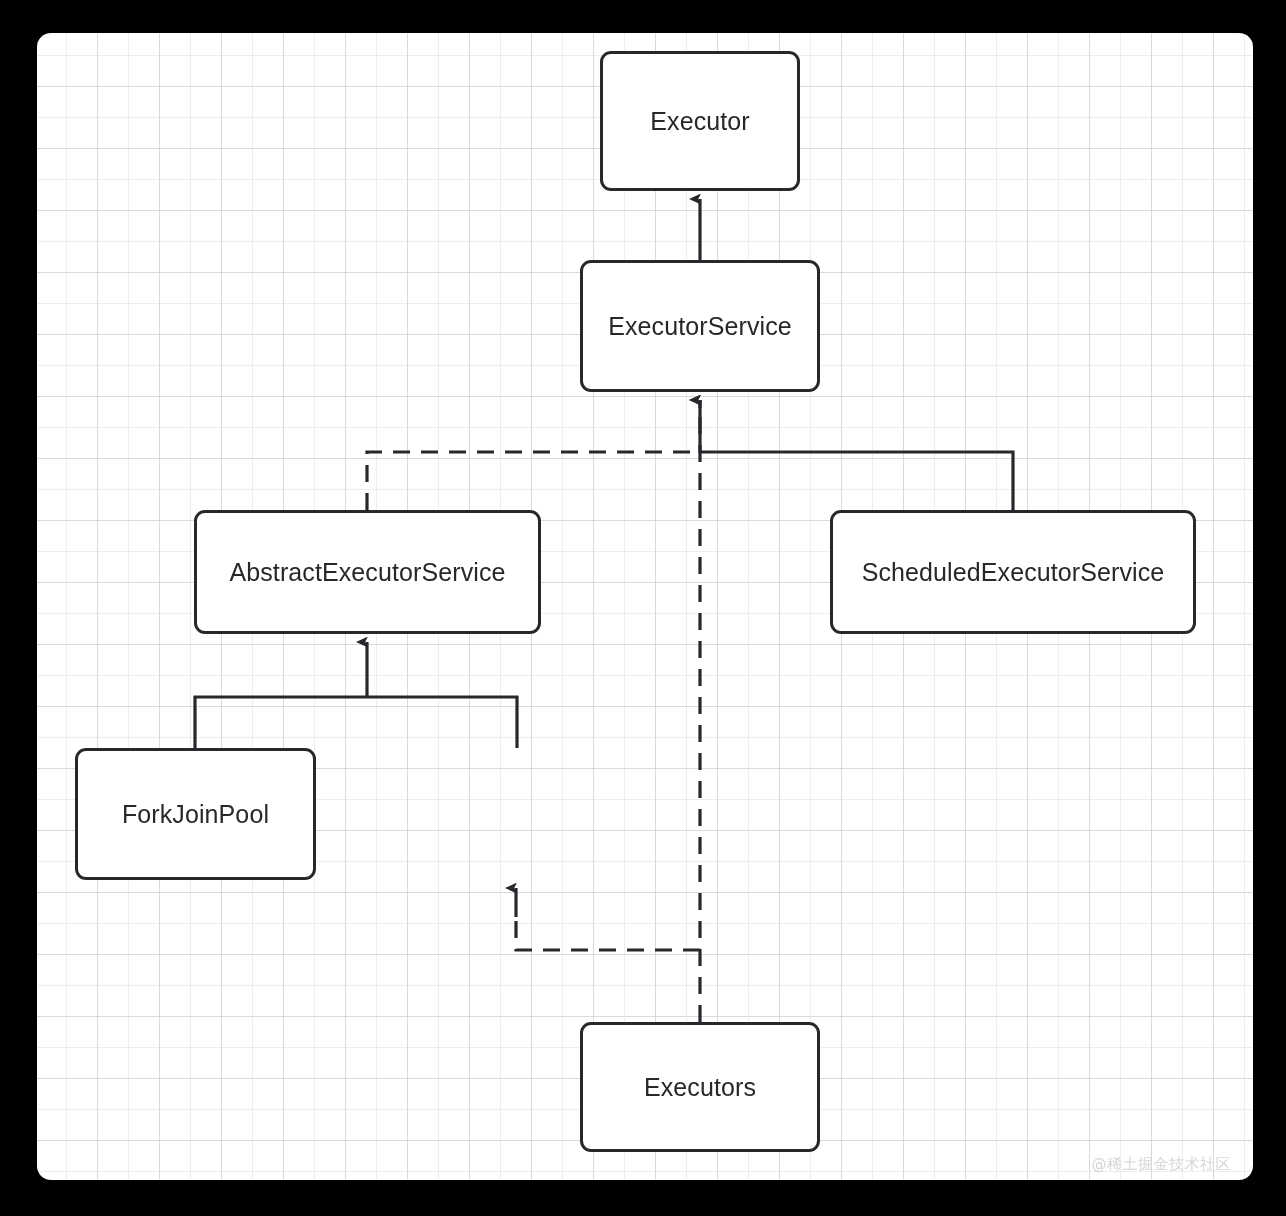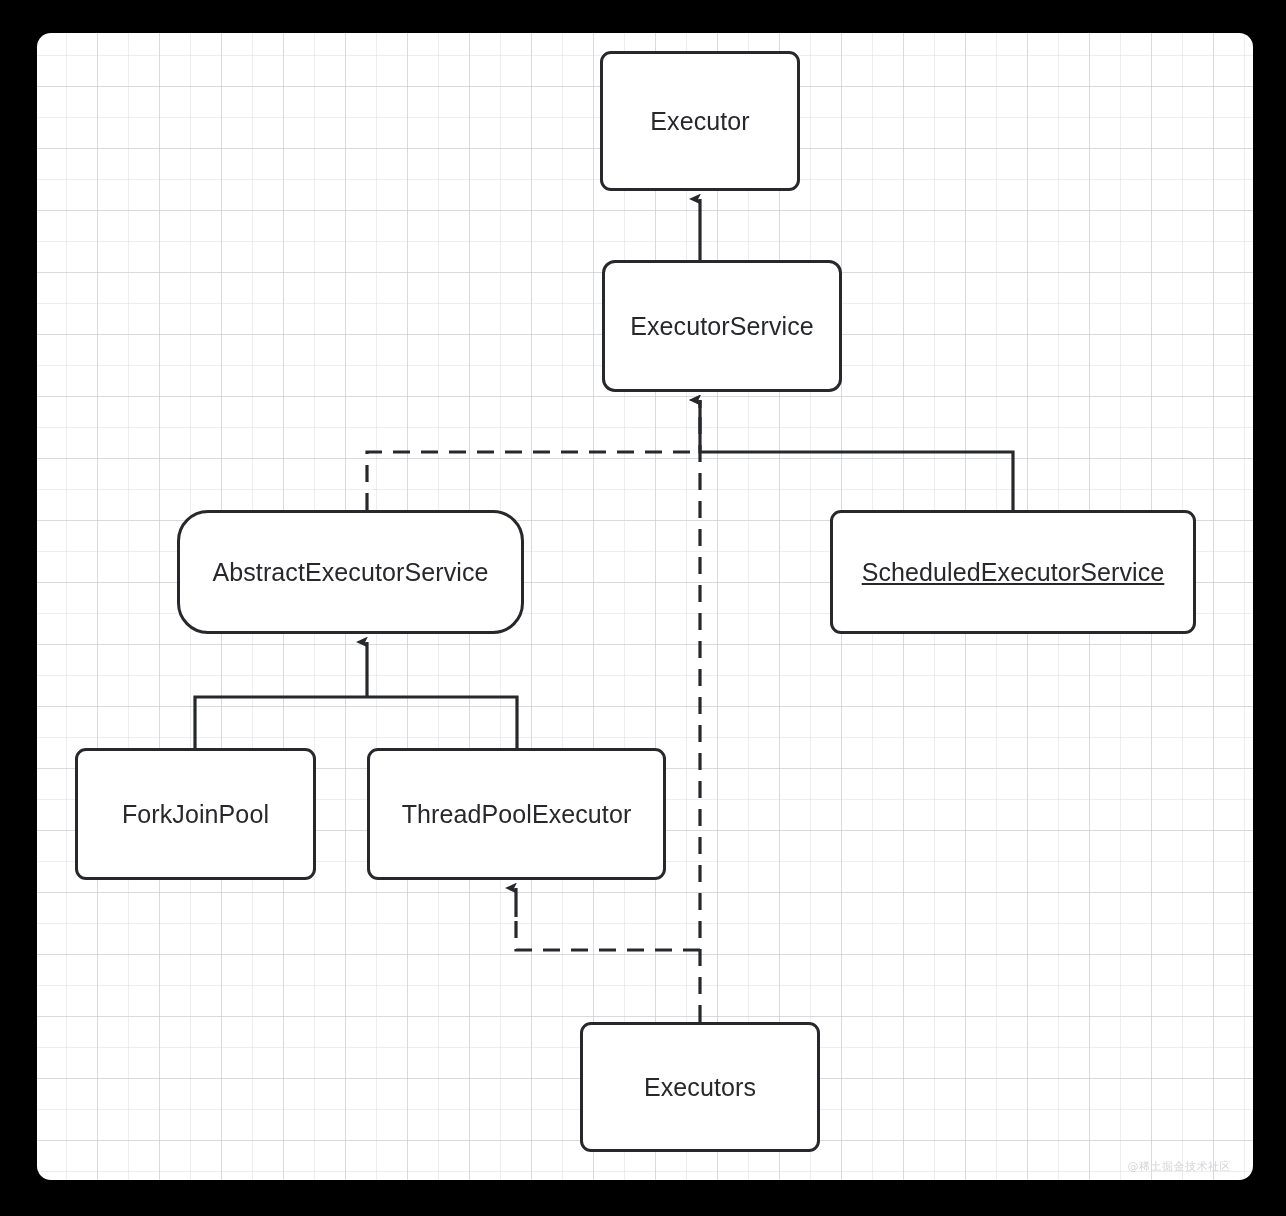--- a/index.html
+++ b/index.html
@@ -135,7 +135,7 @@
       <span>Executor</span>
     </div>
 
-    <div class="node" style="left:565px; top:227px; width:240px; height:132px;border-radius:13px;">
+    <div class="node" style="left:543px; top:227px; width:240px; height:132px;">
       <span>ExecutorService</span>
     </div>
 

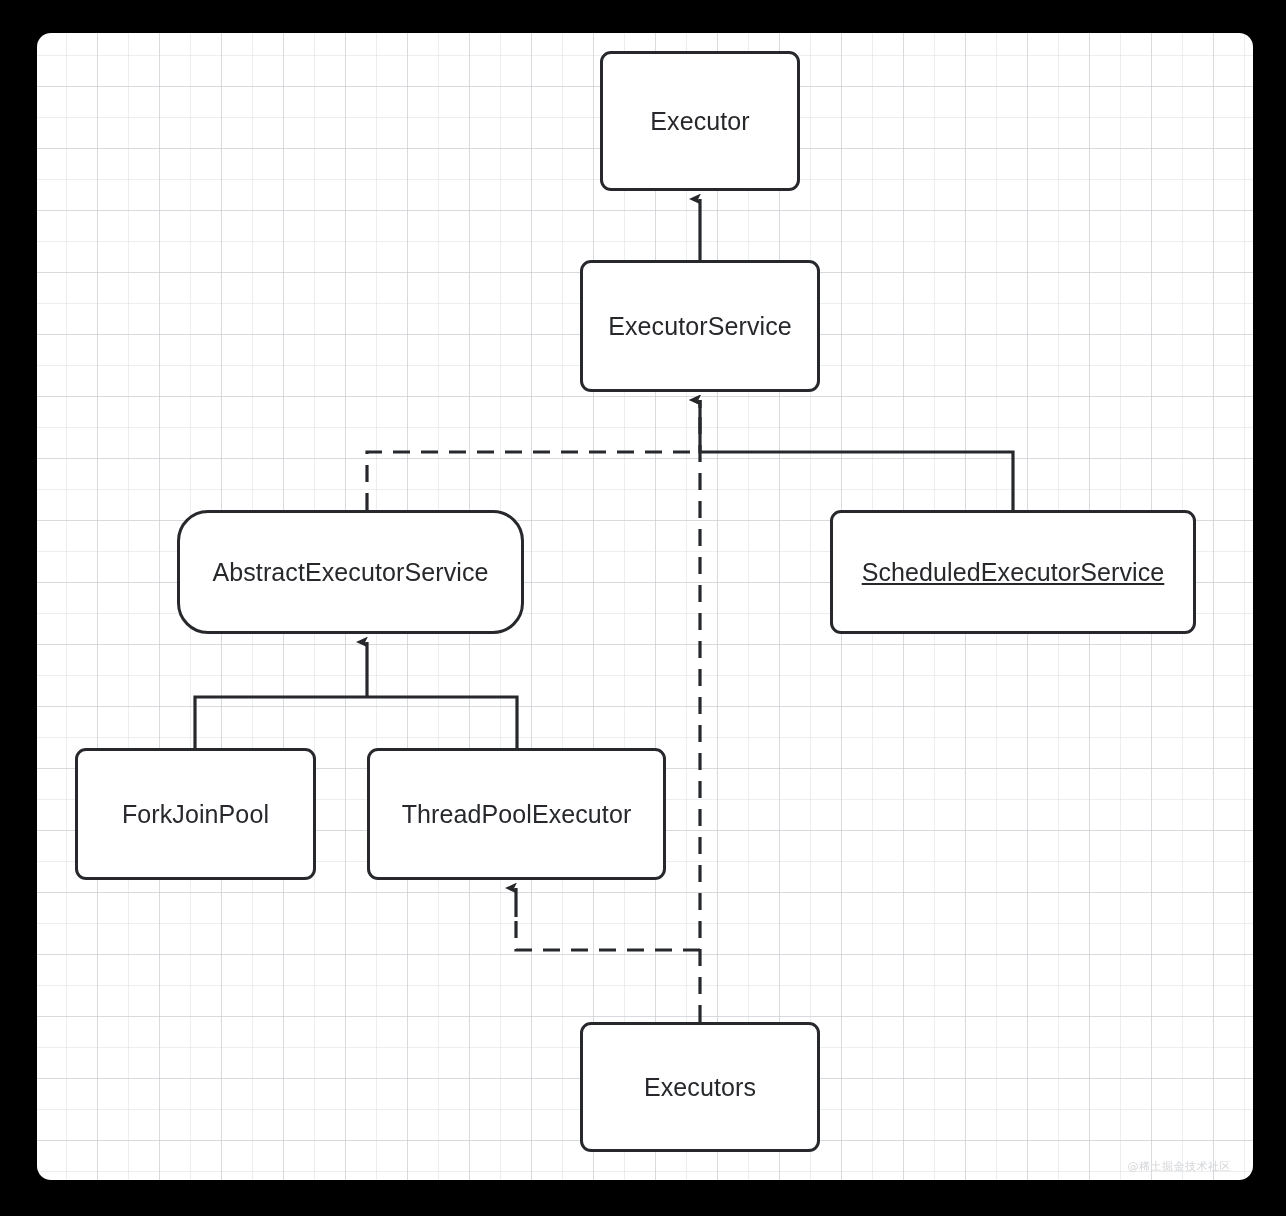--- a/index.html
+++ b/index.html
@@ -139,7 +139,7 @@
       <span>ExecutorService</span>
     </div>
 
-    <div class="node" style="left:140px; top:477px; width:347px; height:124px;border-radius:31px;">
+    <div class="node" style="left:157px; top:477px; width:347px; height:124px;">
       <span>AbstractExecutorService</span>
     </div>
 

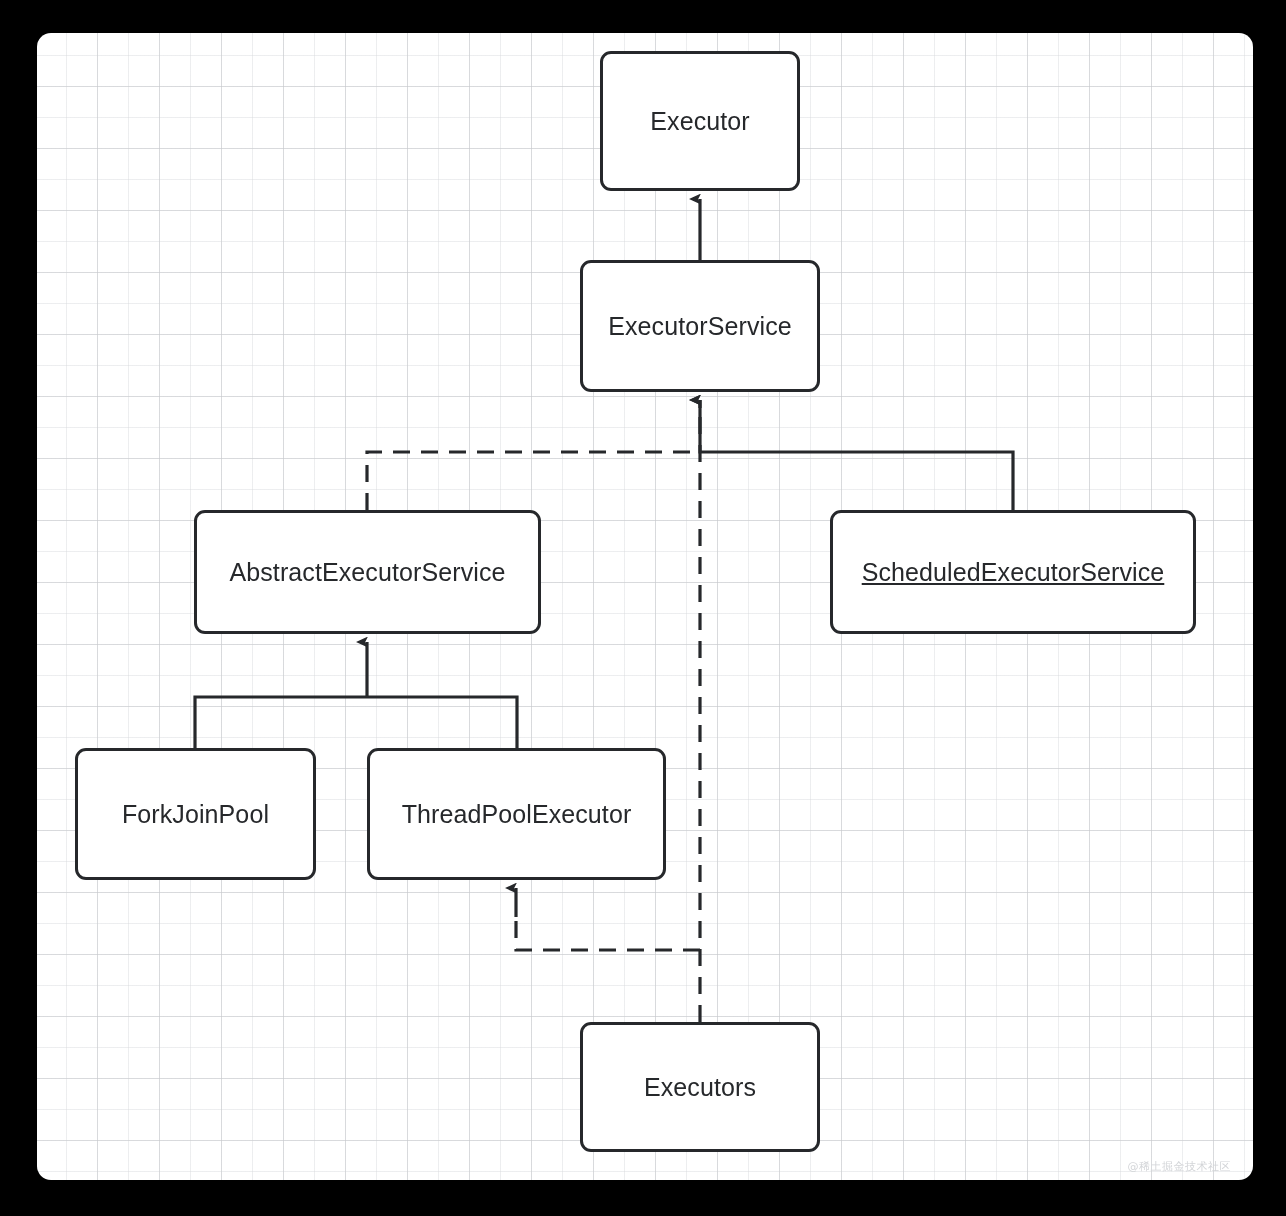--- a/index.html
+++ b/index.html
@@ -143,7 +143,7 @@
       <span>AbstractExecutorService</span>
     </div>
 
-    <div class="node" style="left:793px; top:477px; width:366px; height:124px;text-decoration:underline;">
+    <div class="node" style="left:793px; top:477px; width:366px; height:124px;">
       <span>ScheduledExecutorService</span>
     </div>
 

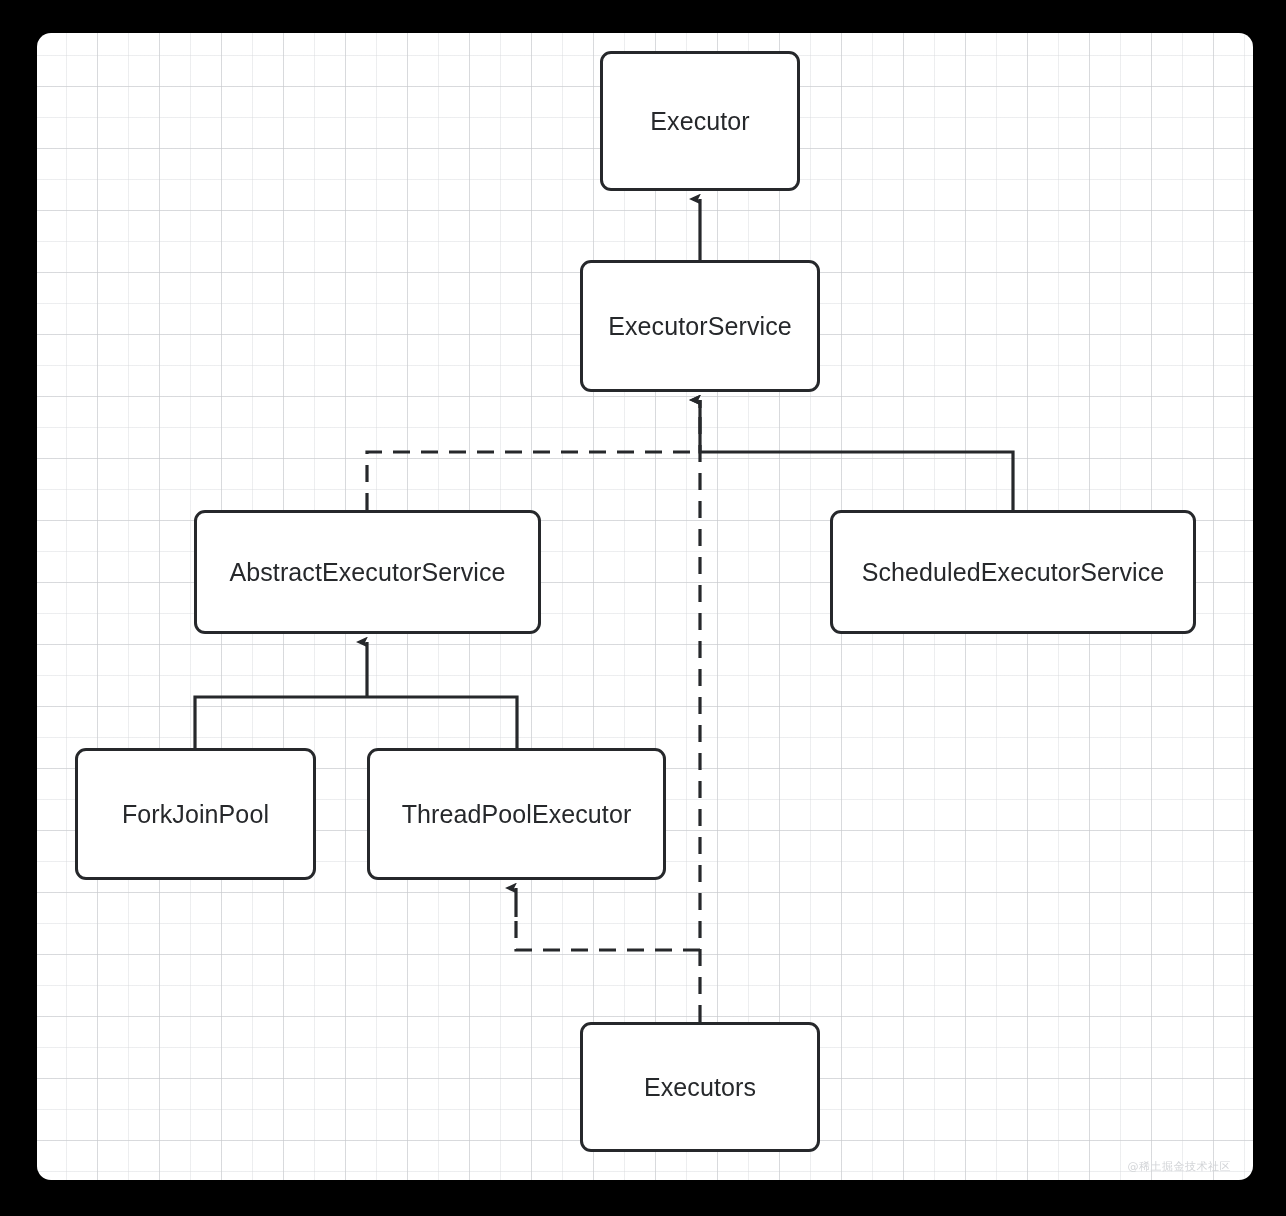--- a/index.html
+++ b/index.html
@@ -151,9 +151,6 @@
       <span>ForkJoinPool</span>
     </div>
 
-    <div class="node" style="left:330px; top:715px; width:299px; height:132px;">
-      <span>ThreadPoolExecutor</span>
-    </div>
 
     <div class="node" style="left:543px; top:989px; width:240px; height:130px;align-items:center;">
       <span>Executors</span>

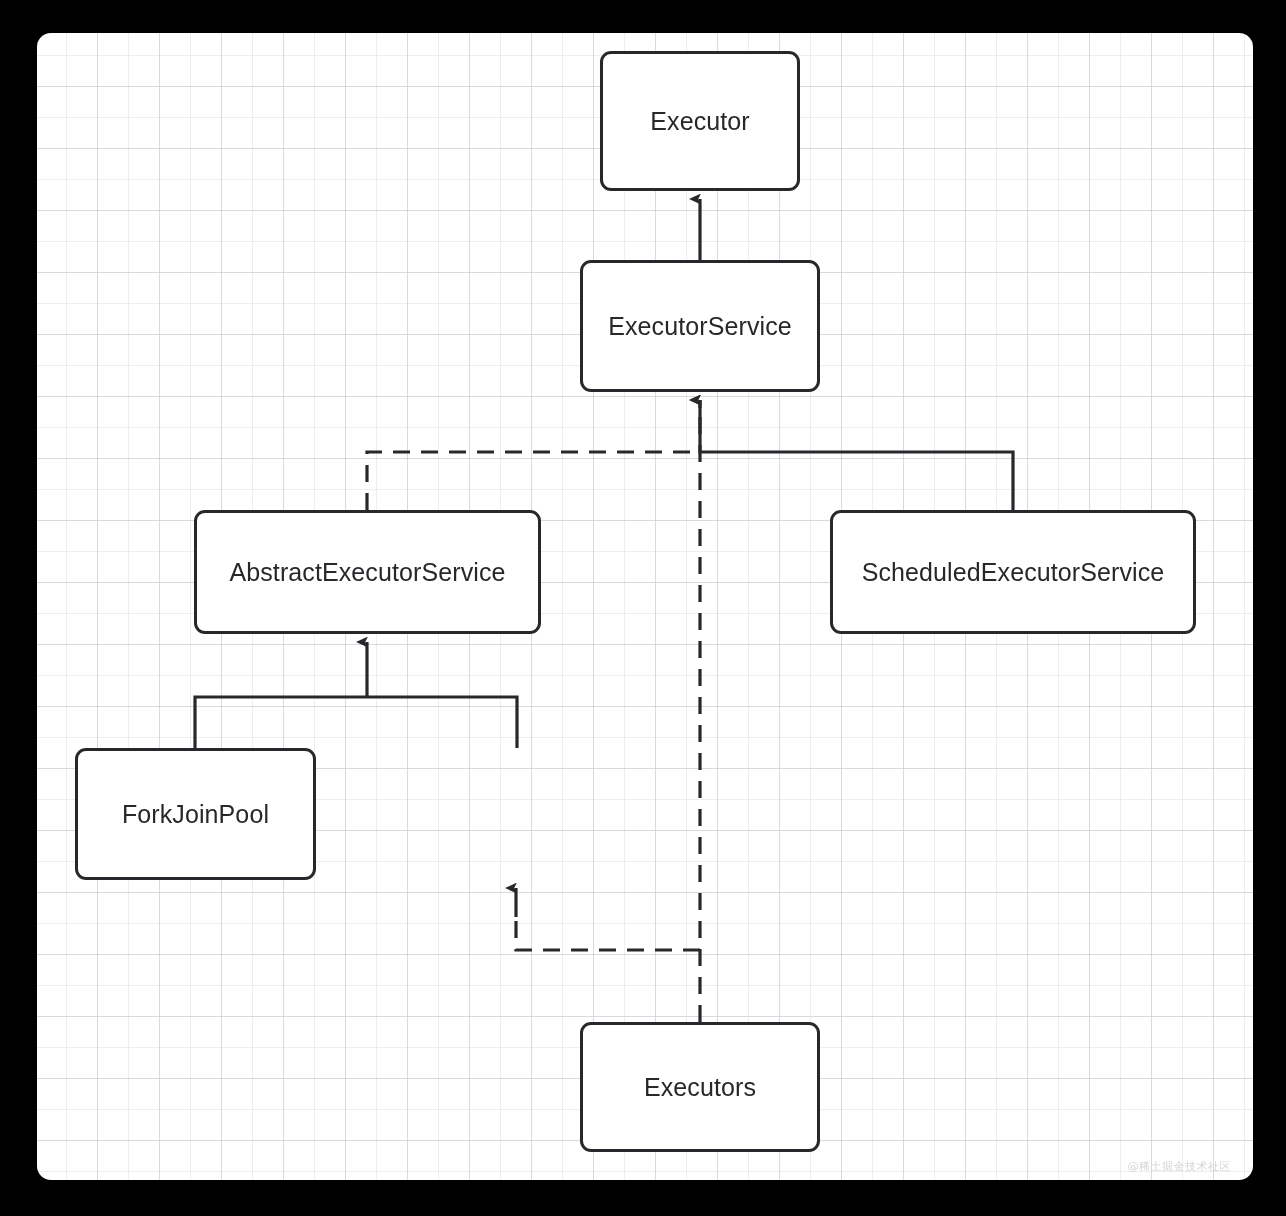--- a/index.html
+++ b/index.html
@@ -71,7 +71,7 @@
     position: absolute;
     right: 22px;
     bottom: 6px;
-    font-size: 11px;
+    font-size: 15px;
     color: #d3d5d8;
     font-family: "DejaVu Sans", sans-serif;
     letter-spacing: 0.5px;

